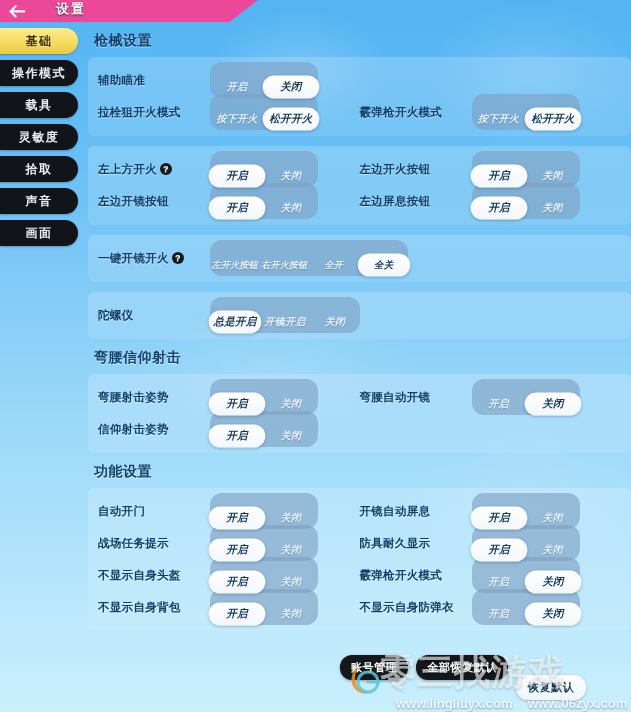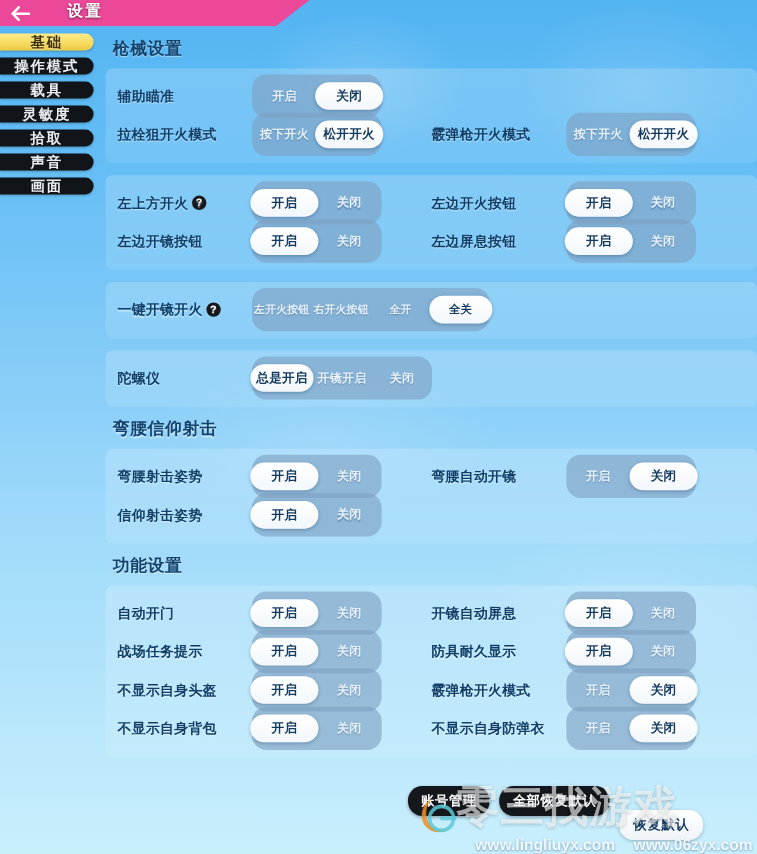--- a/index.html
+++ b/index.html
@@ -62,7 +62,7 @@
     z-index: 20;
   }
   .side-item {
-    height: 14px;
+    height: 26px;
     border-radius: 0 13px 13px 0;
     background: #111418;
     color: #e9eef3;

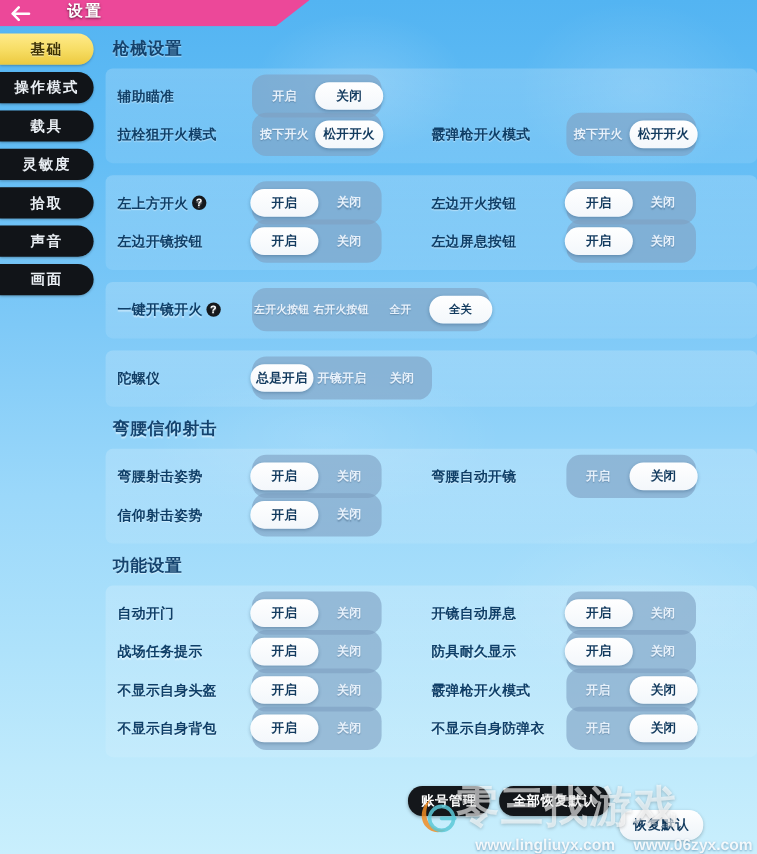--- a/index.html
+++ b/index.html
@@ -137,13 +137,14 @@
   
   .seg {
     display: inline-flex;
-    align-items: center;
+    align-items: flex-end;
     background: rgba(126,160,194,.62);
     border-radius: 12px;
     height: 36px;
     padding: 0;
     position: relative;
     cursor: pointer;
+    font-style: italic;
   }
   .seg.two   { width: 108px; }
   .seg.three { width: 150px; }

